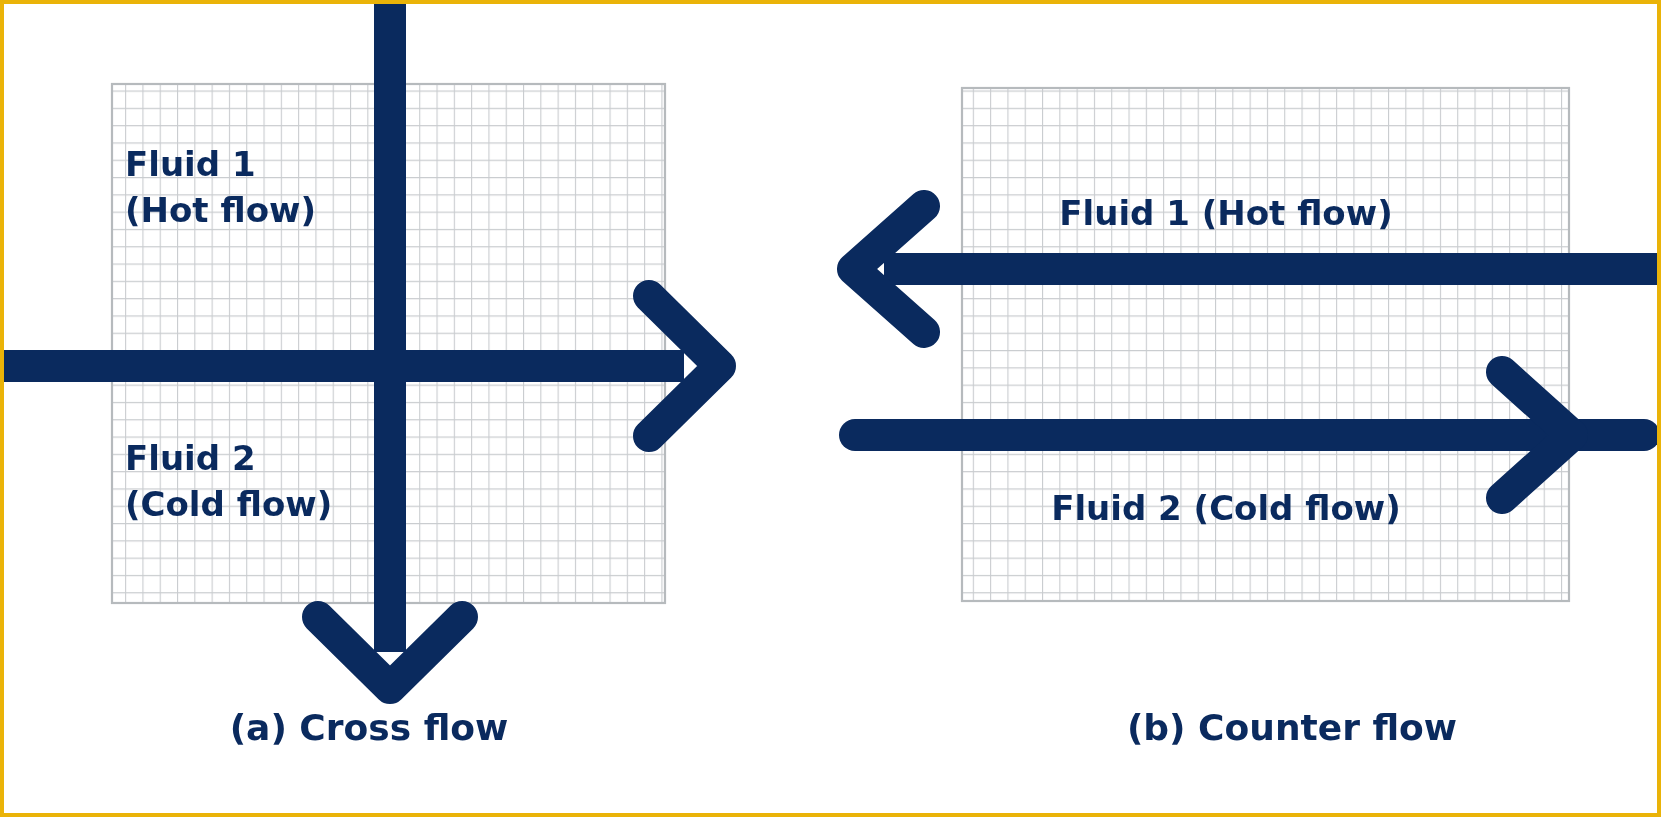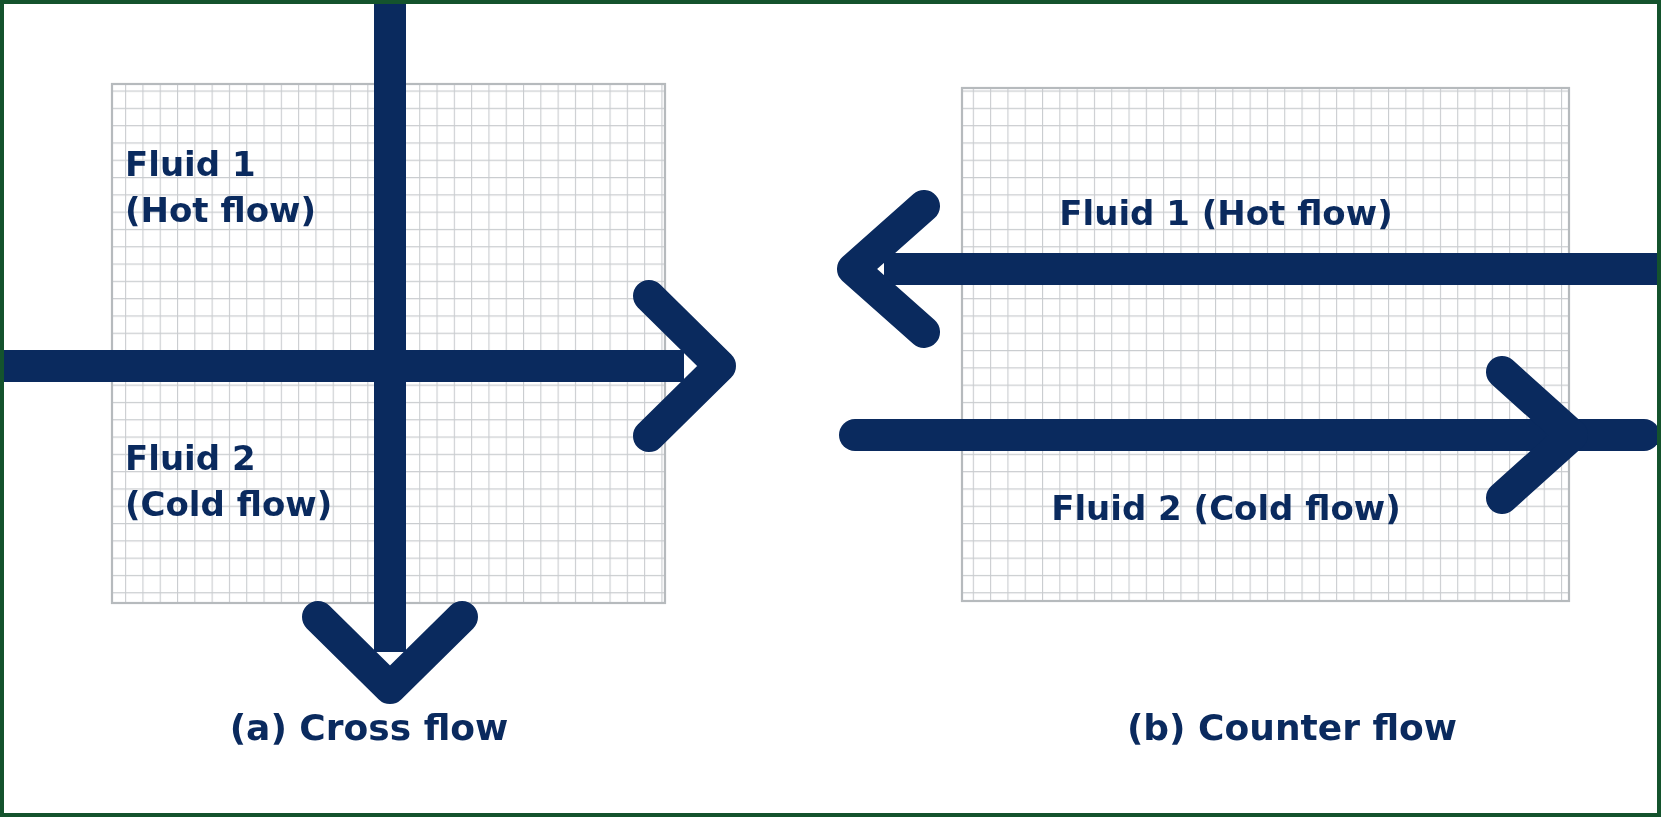--- a/index.html
+++ b/index.html
@@ -16,7 +16,7 @@
     height: 817px;
     background: #ffffff;
     box-sizing: border-box;
-    border: 4px solid #14532d;
+    border: 4px solid #eab308;
     overflow: hidden;
   }
   #figure-svg {

